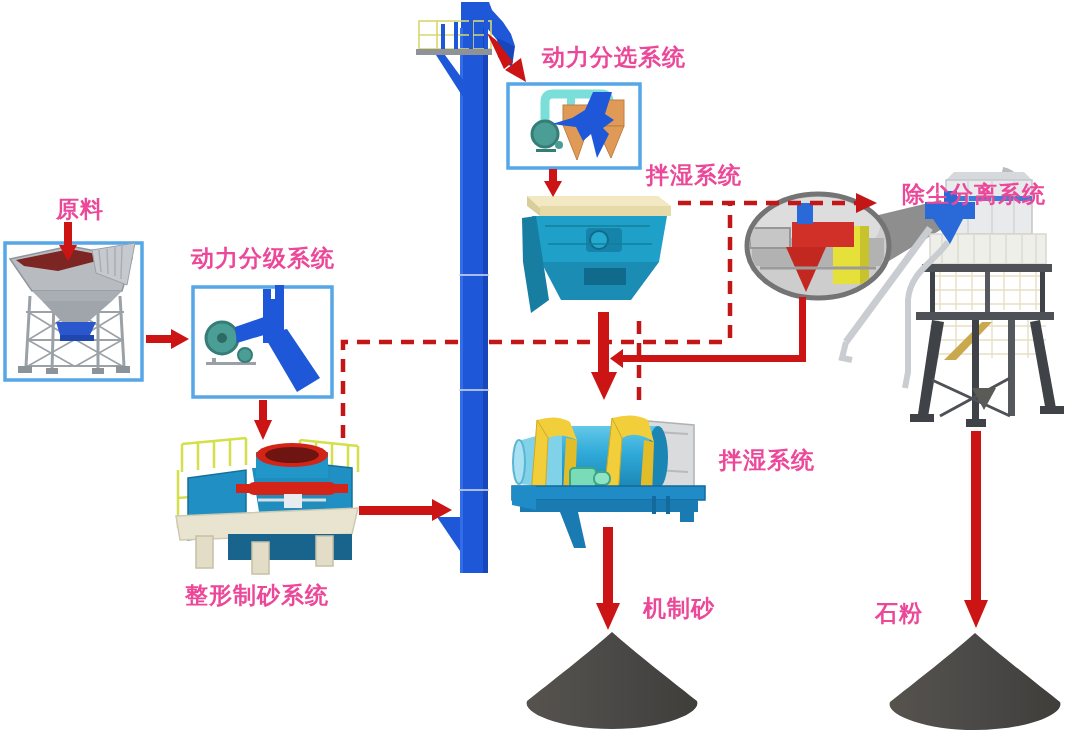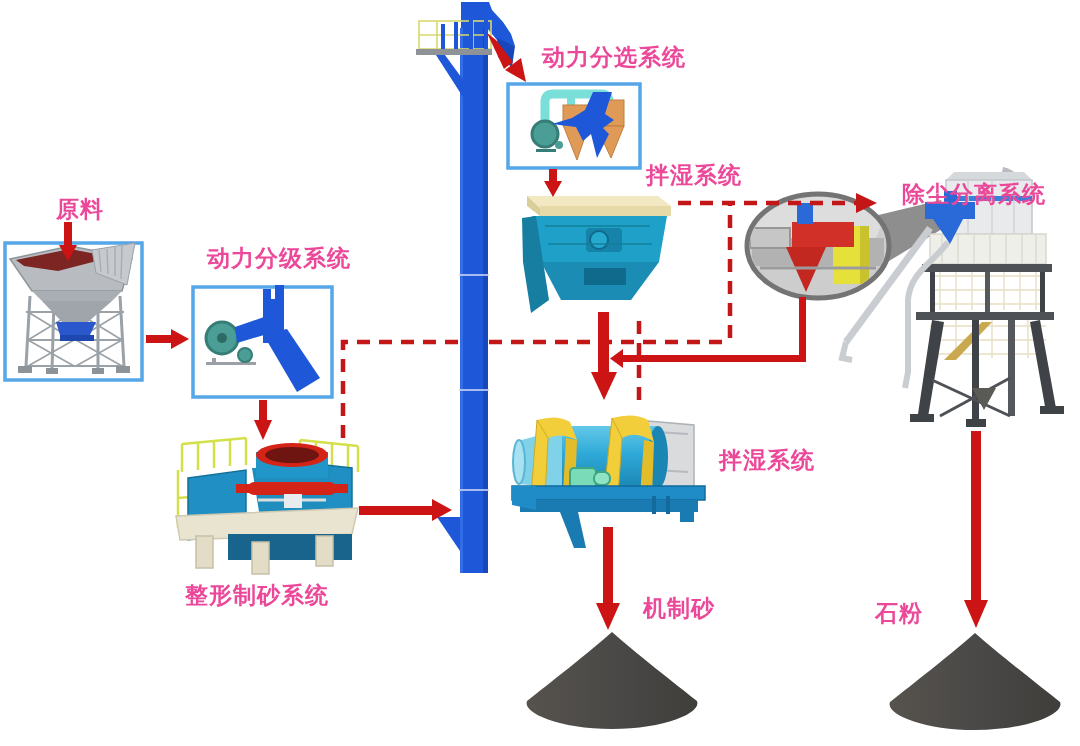--- a/index.html
+++ b/index.html
@@ -258,7 +258,7 @@
 </svg>
 
 <div class="lbl" style="left:56px;top:194px;">原料</div>
-<div class="lbl" style="left:191px;top:243px;margin-left:16px;">动力分级系统</div>
+<div class="lbl" style="left:191px;top:243px;">动力分级系统</div>
 <div class="lbl" style="left:542px;top:42px;">动力分选系统</div>
 <div class="lbl" style="left:646px;top:160px;">拌湿系统</div>
 <div class="lbl" style="left:902px;top:137px;margin-top:42px;">除尘分离系统</div>

